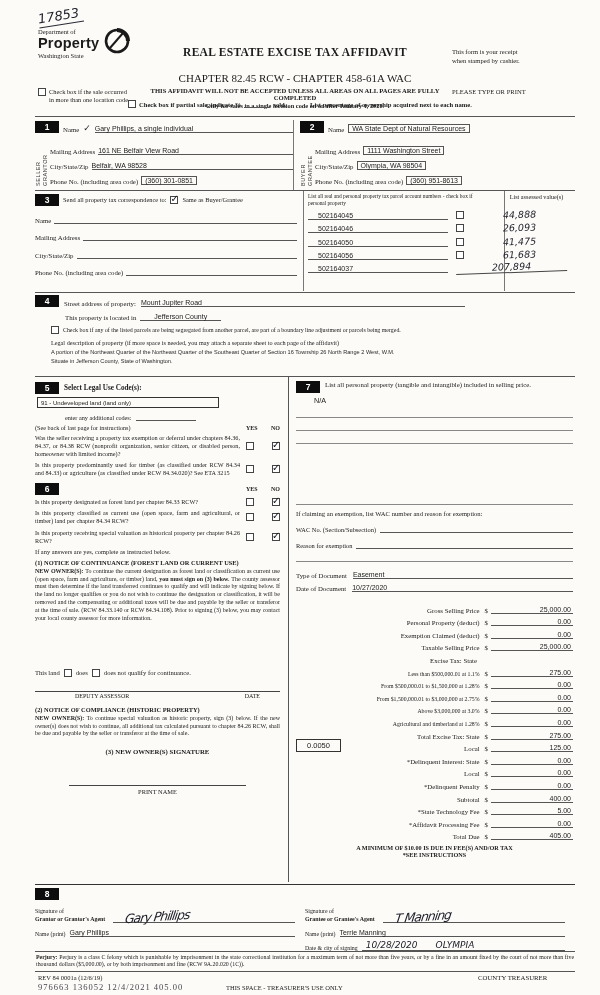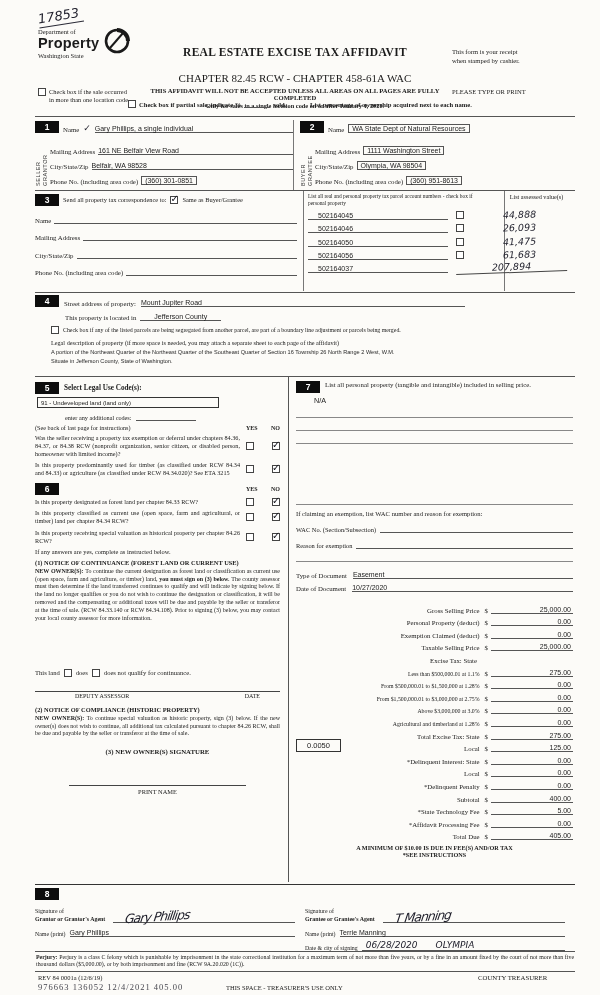--- a/index.html
+++ b/index.html
@@ -571,7 +571,7 @@
         </div>
         <div class="s8f">
           <span>Date &amp; city of signing</span>
-          <span class="fill"><span class="hw hwdate">06/28/2020</span><span class="hw hwcity">OLYMPIA</span></span>
+          <span class="fill"><span class="hw hwdate">10/28/2020</span><span class="hw hwcity">OLYMPIA</span></span>
         </div>
       </div>
     </div>

